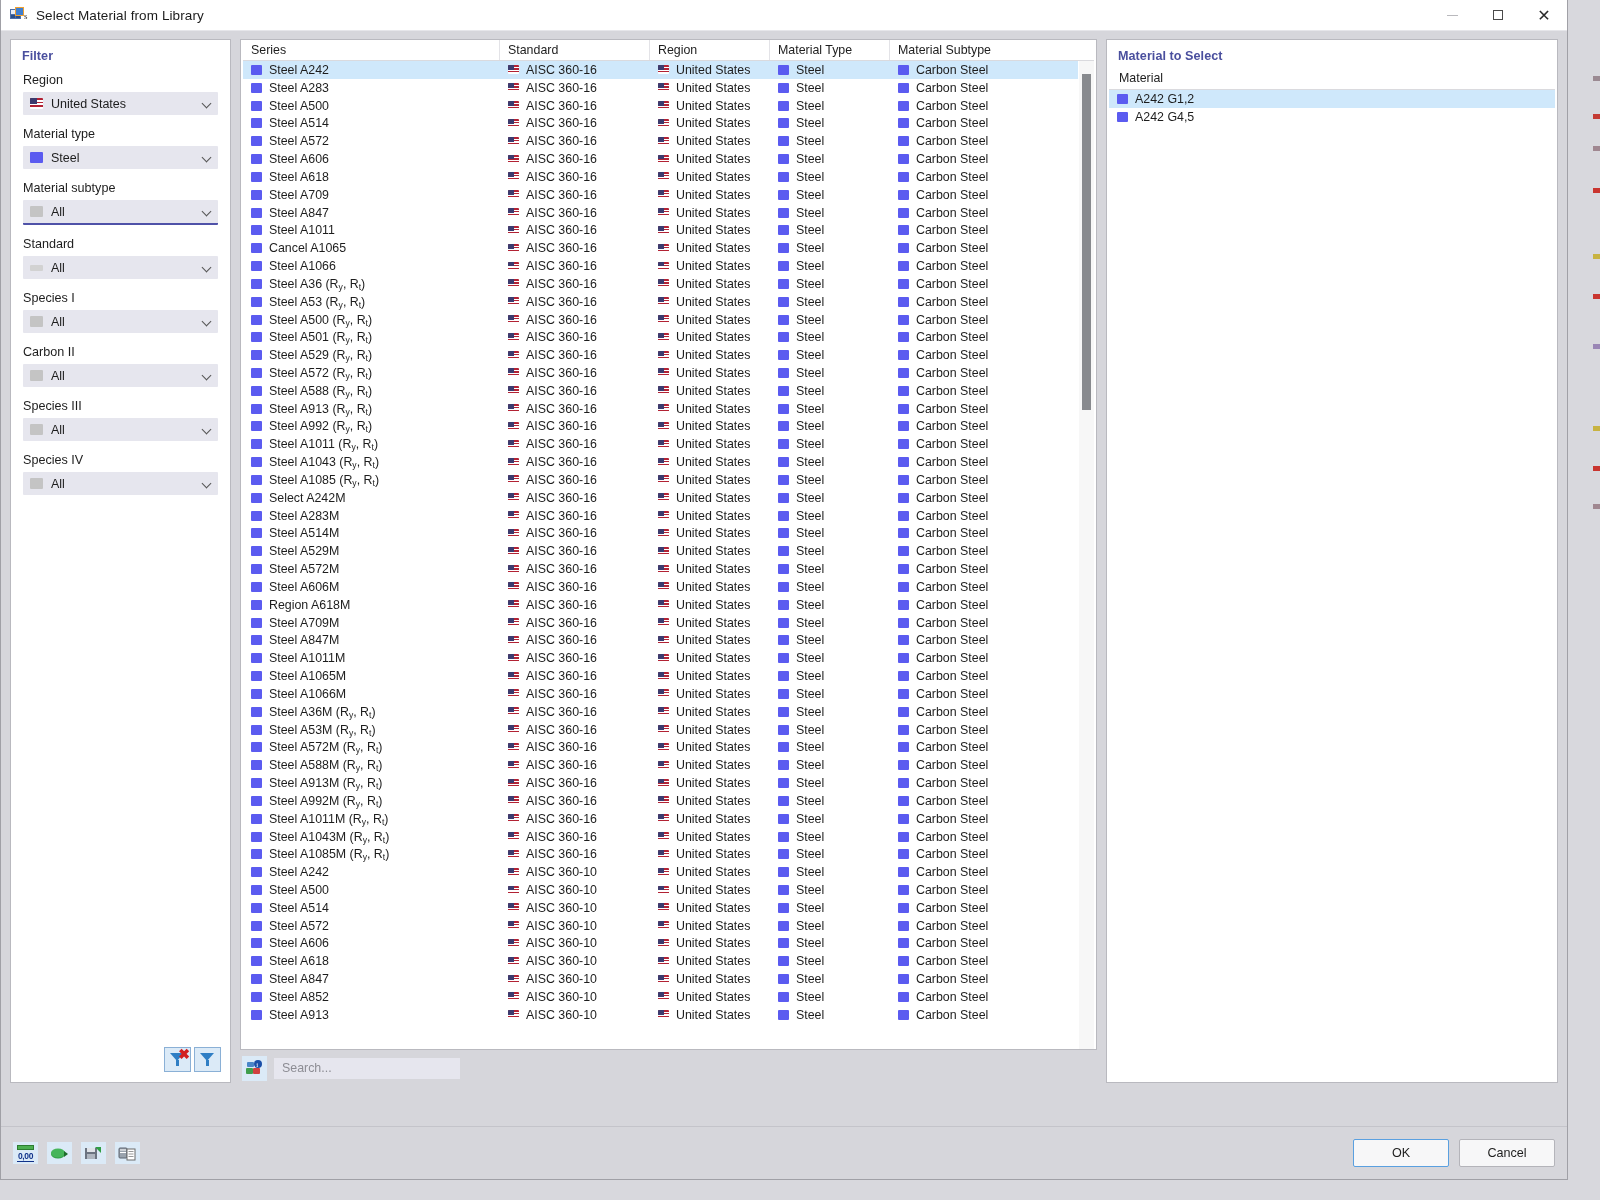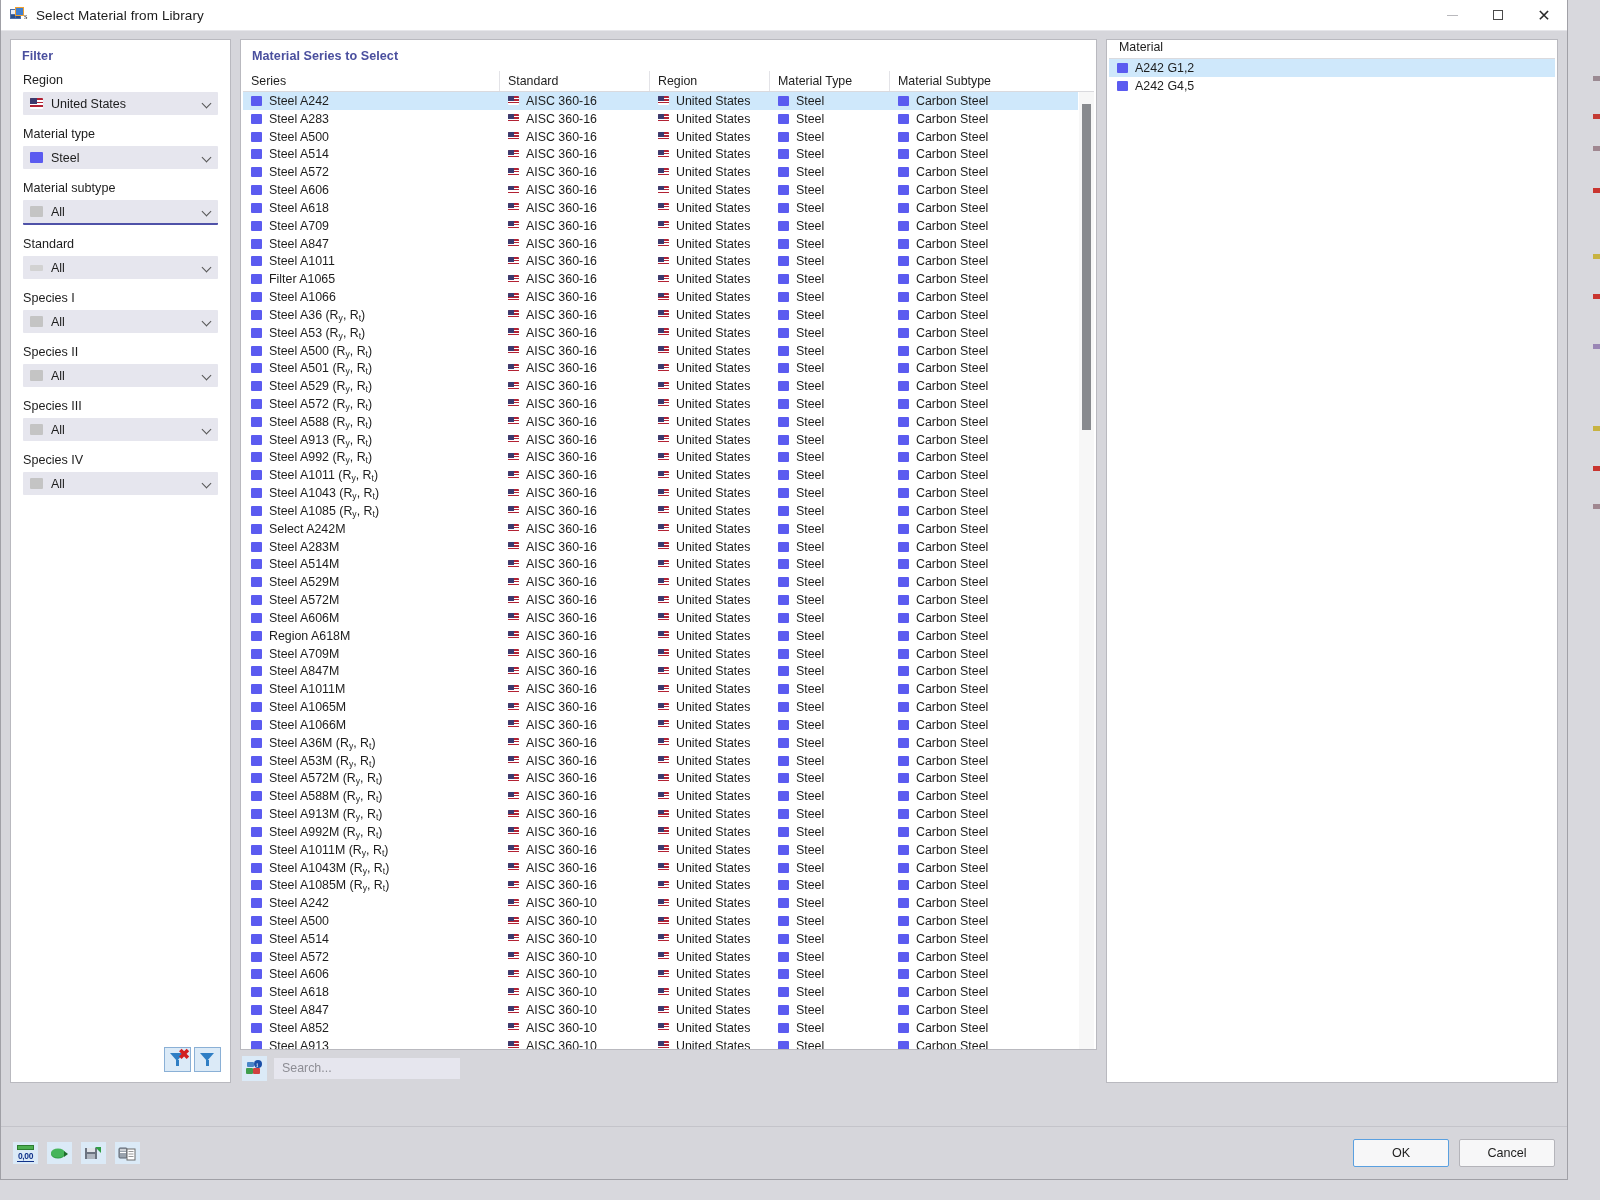--- a/index.html
+++ b/index.html
@@ -313,7 +313,6 @@
 
     <div style="flex:1 1 auto;display:flex;flex-direction:column;height:1044px;">
       <div class="panel center-panel" style="height:1044px">
-        <div class="panel-title">Material Series to Select</div>
         <div class="grid-head">
           <div class="hc" style="width:257px">Series</div>
           <div class="hc" style="width:150px">Standard</div>

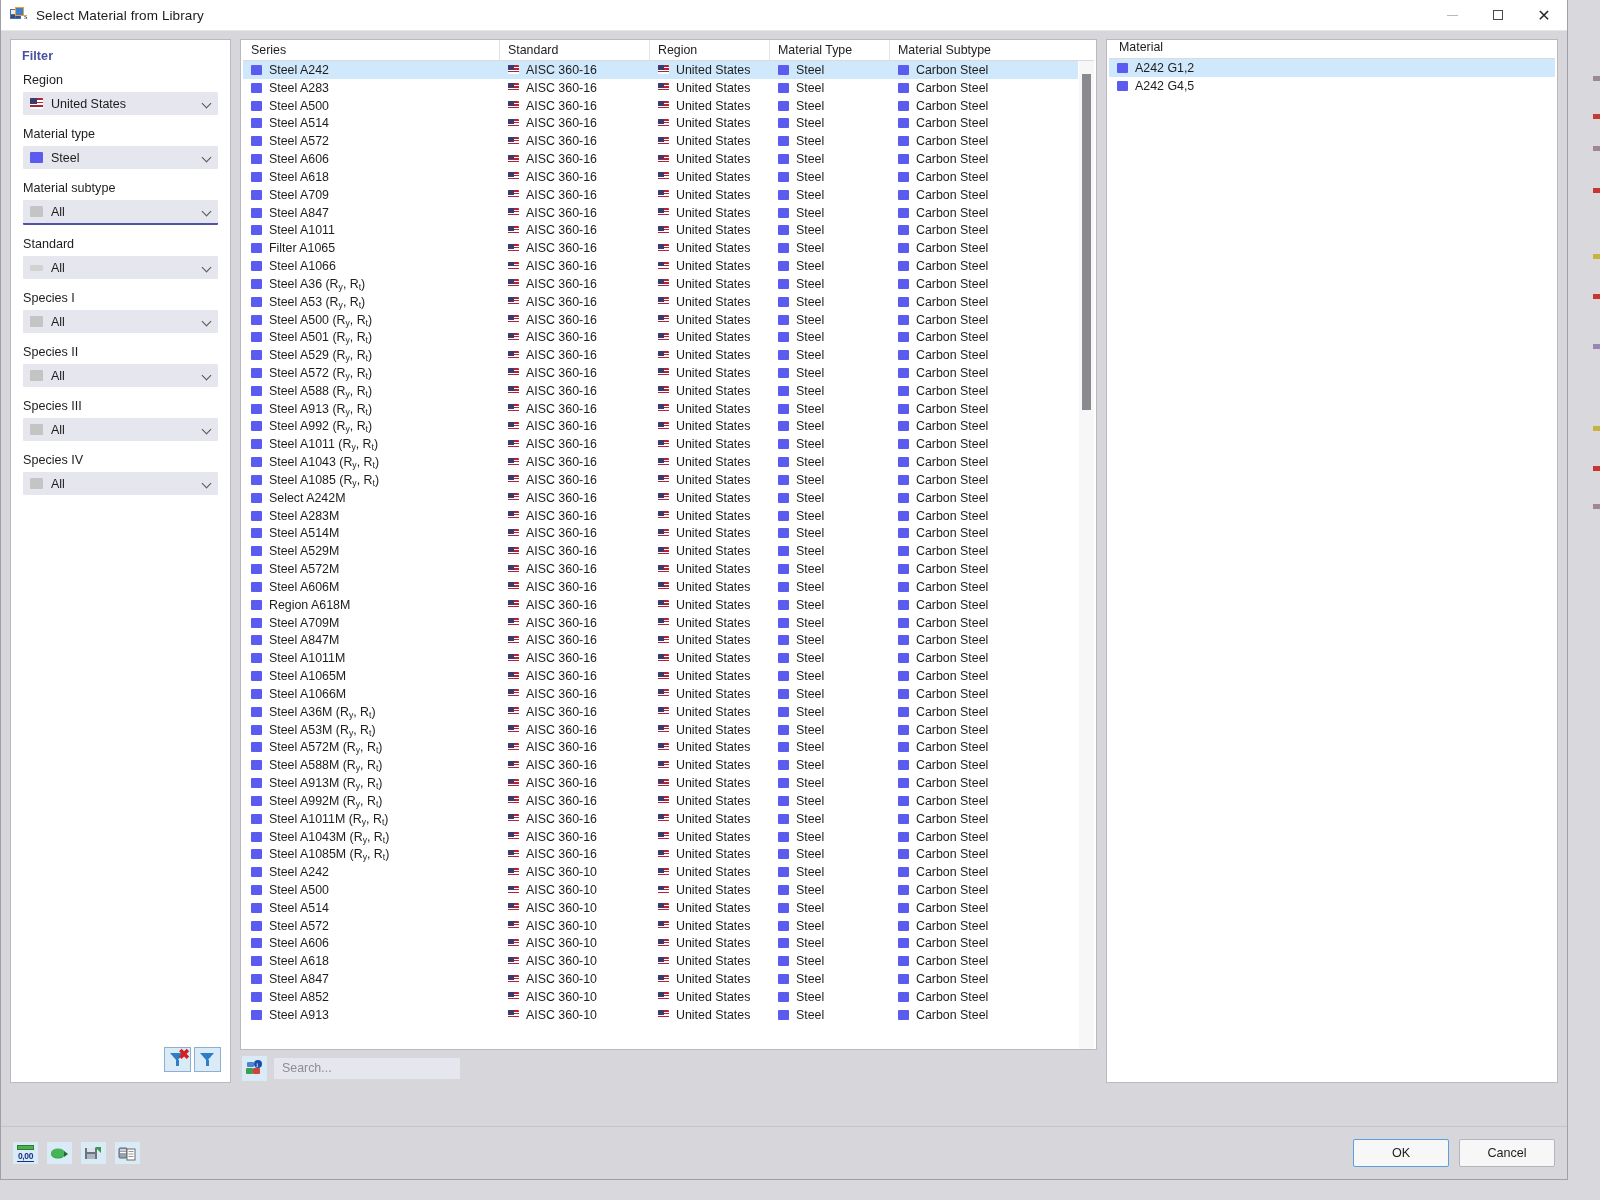--- a/index.html
+++ b/index.html
@@ -1531,6 +1531,7 @@
     </div>
 
     <div class="panel right-panel">
+      <div class="panel-title">Material to Select</div>
       <div class="mat-head">Material</div>
       <div class="mat-rows" id="mat-rows">
           <div class="mat-row sel">

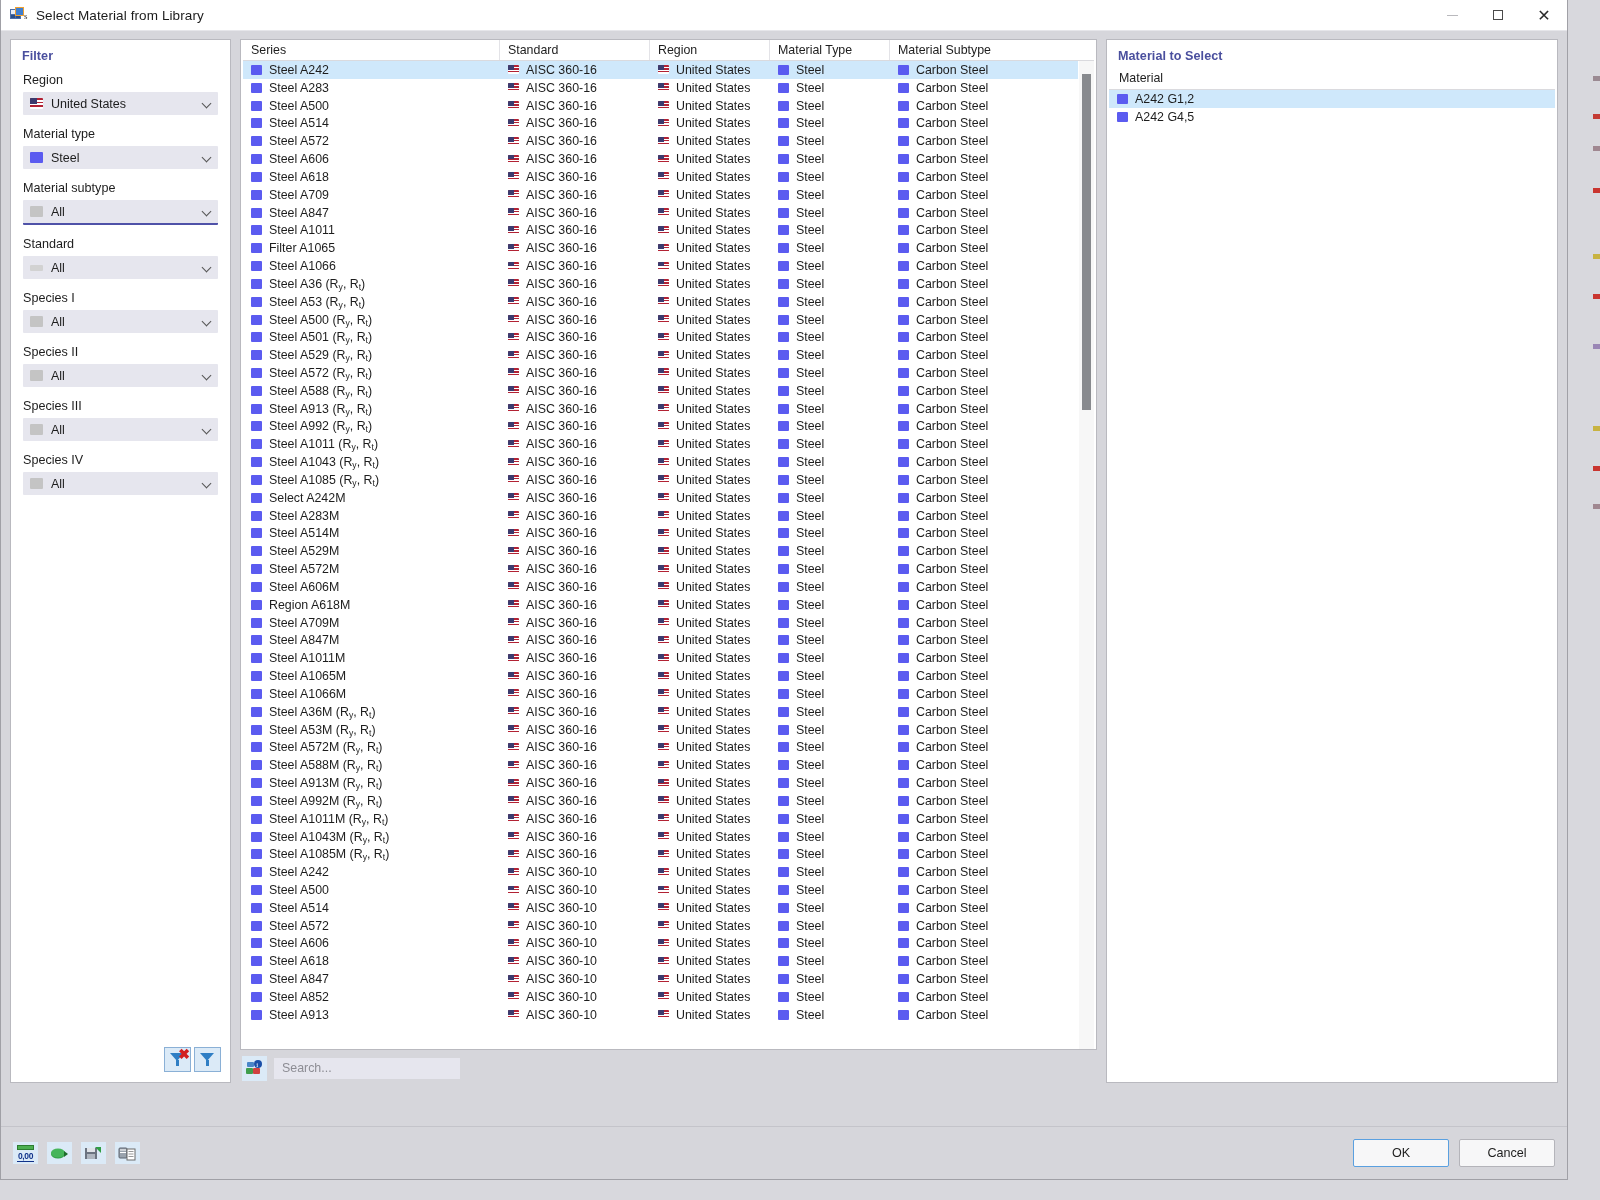--- a/index.html
+++ b/index.html
@@ -545,7 +545,7 @@
               <div class="row">
                 <div class="cell" style="width:257px">
                   <span class="sw" style="background:#5b5bf0"></span>
-                  <span>Filter A1065</span>
+                  <span>Cancel A1065</span>
                 </div>
                 <div class="cell" style="width:150px">
                   <span class="sw flag"></span>

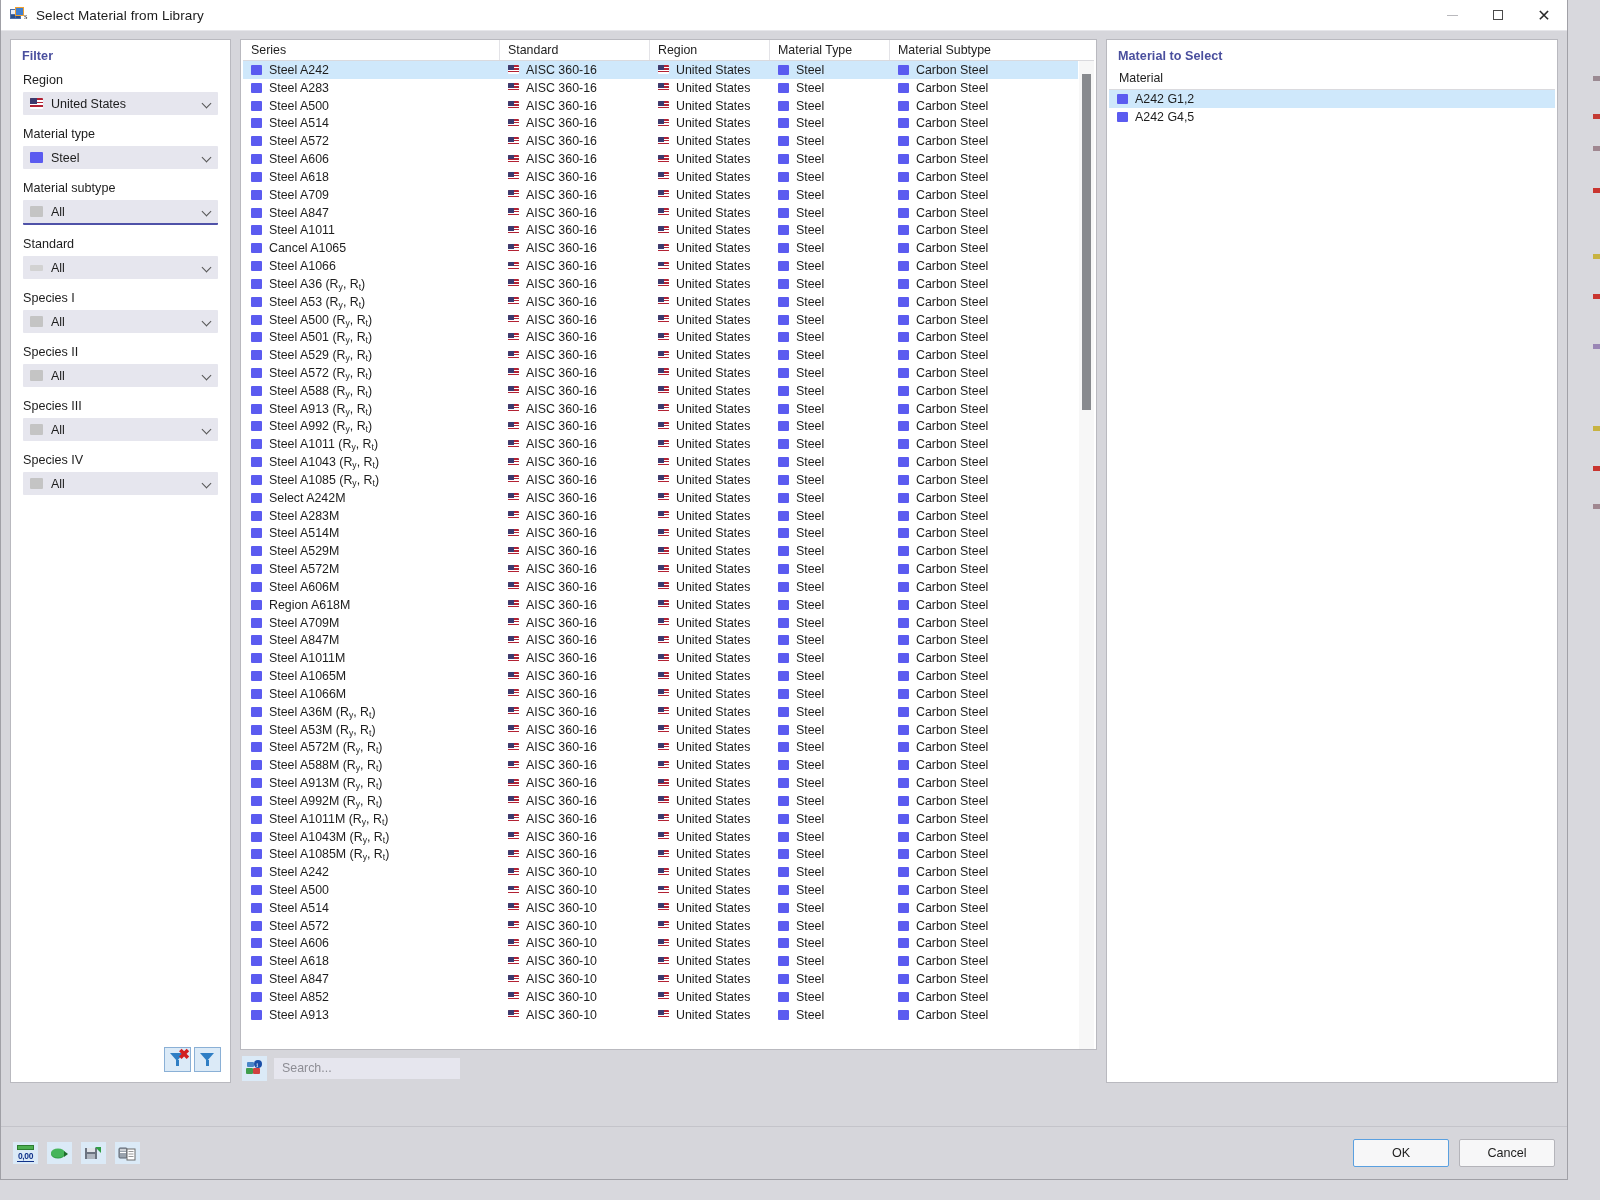--- a/index.html
+++ b/index.html
@@ -278,7 +278,7 @@
           <span class="chev"></span>
         </div>
 
-        <div class="f-label">Species II</div>
+        <div class="f-label">Carbon II</div>
         <div class="combo">
           <span class="sw sw-grey"></span>
           <span class="txt">All</span>

